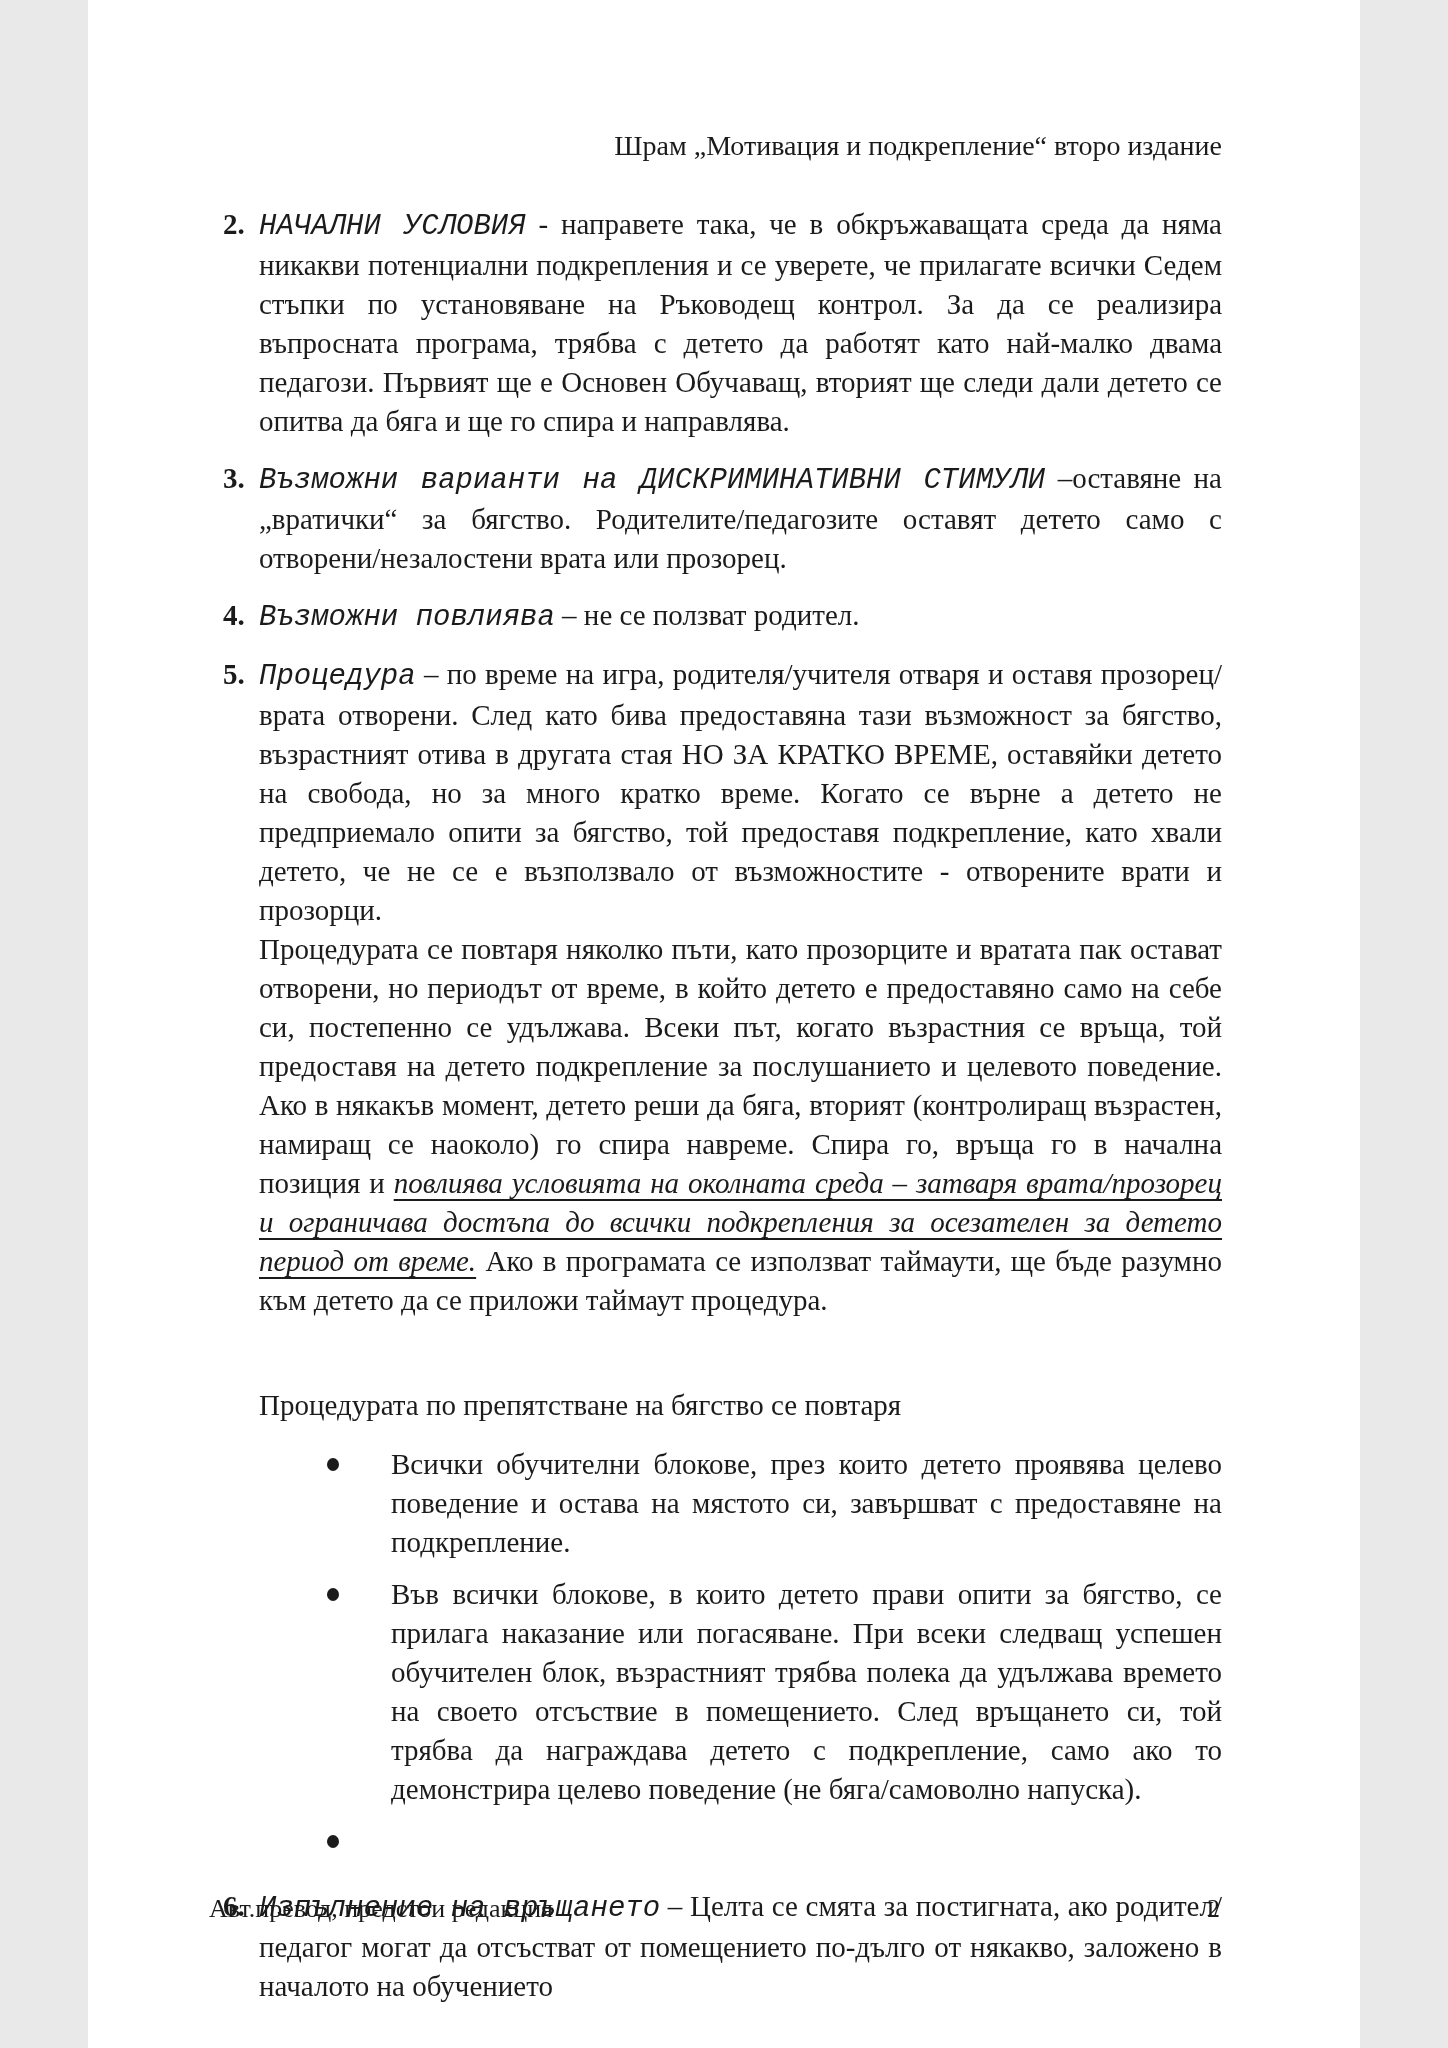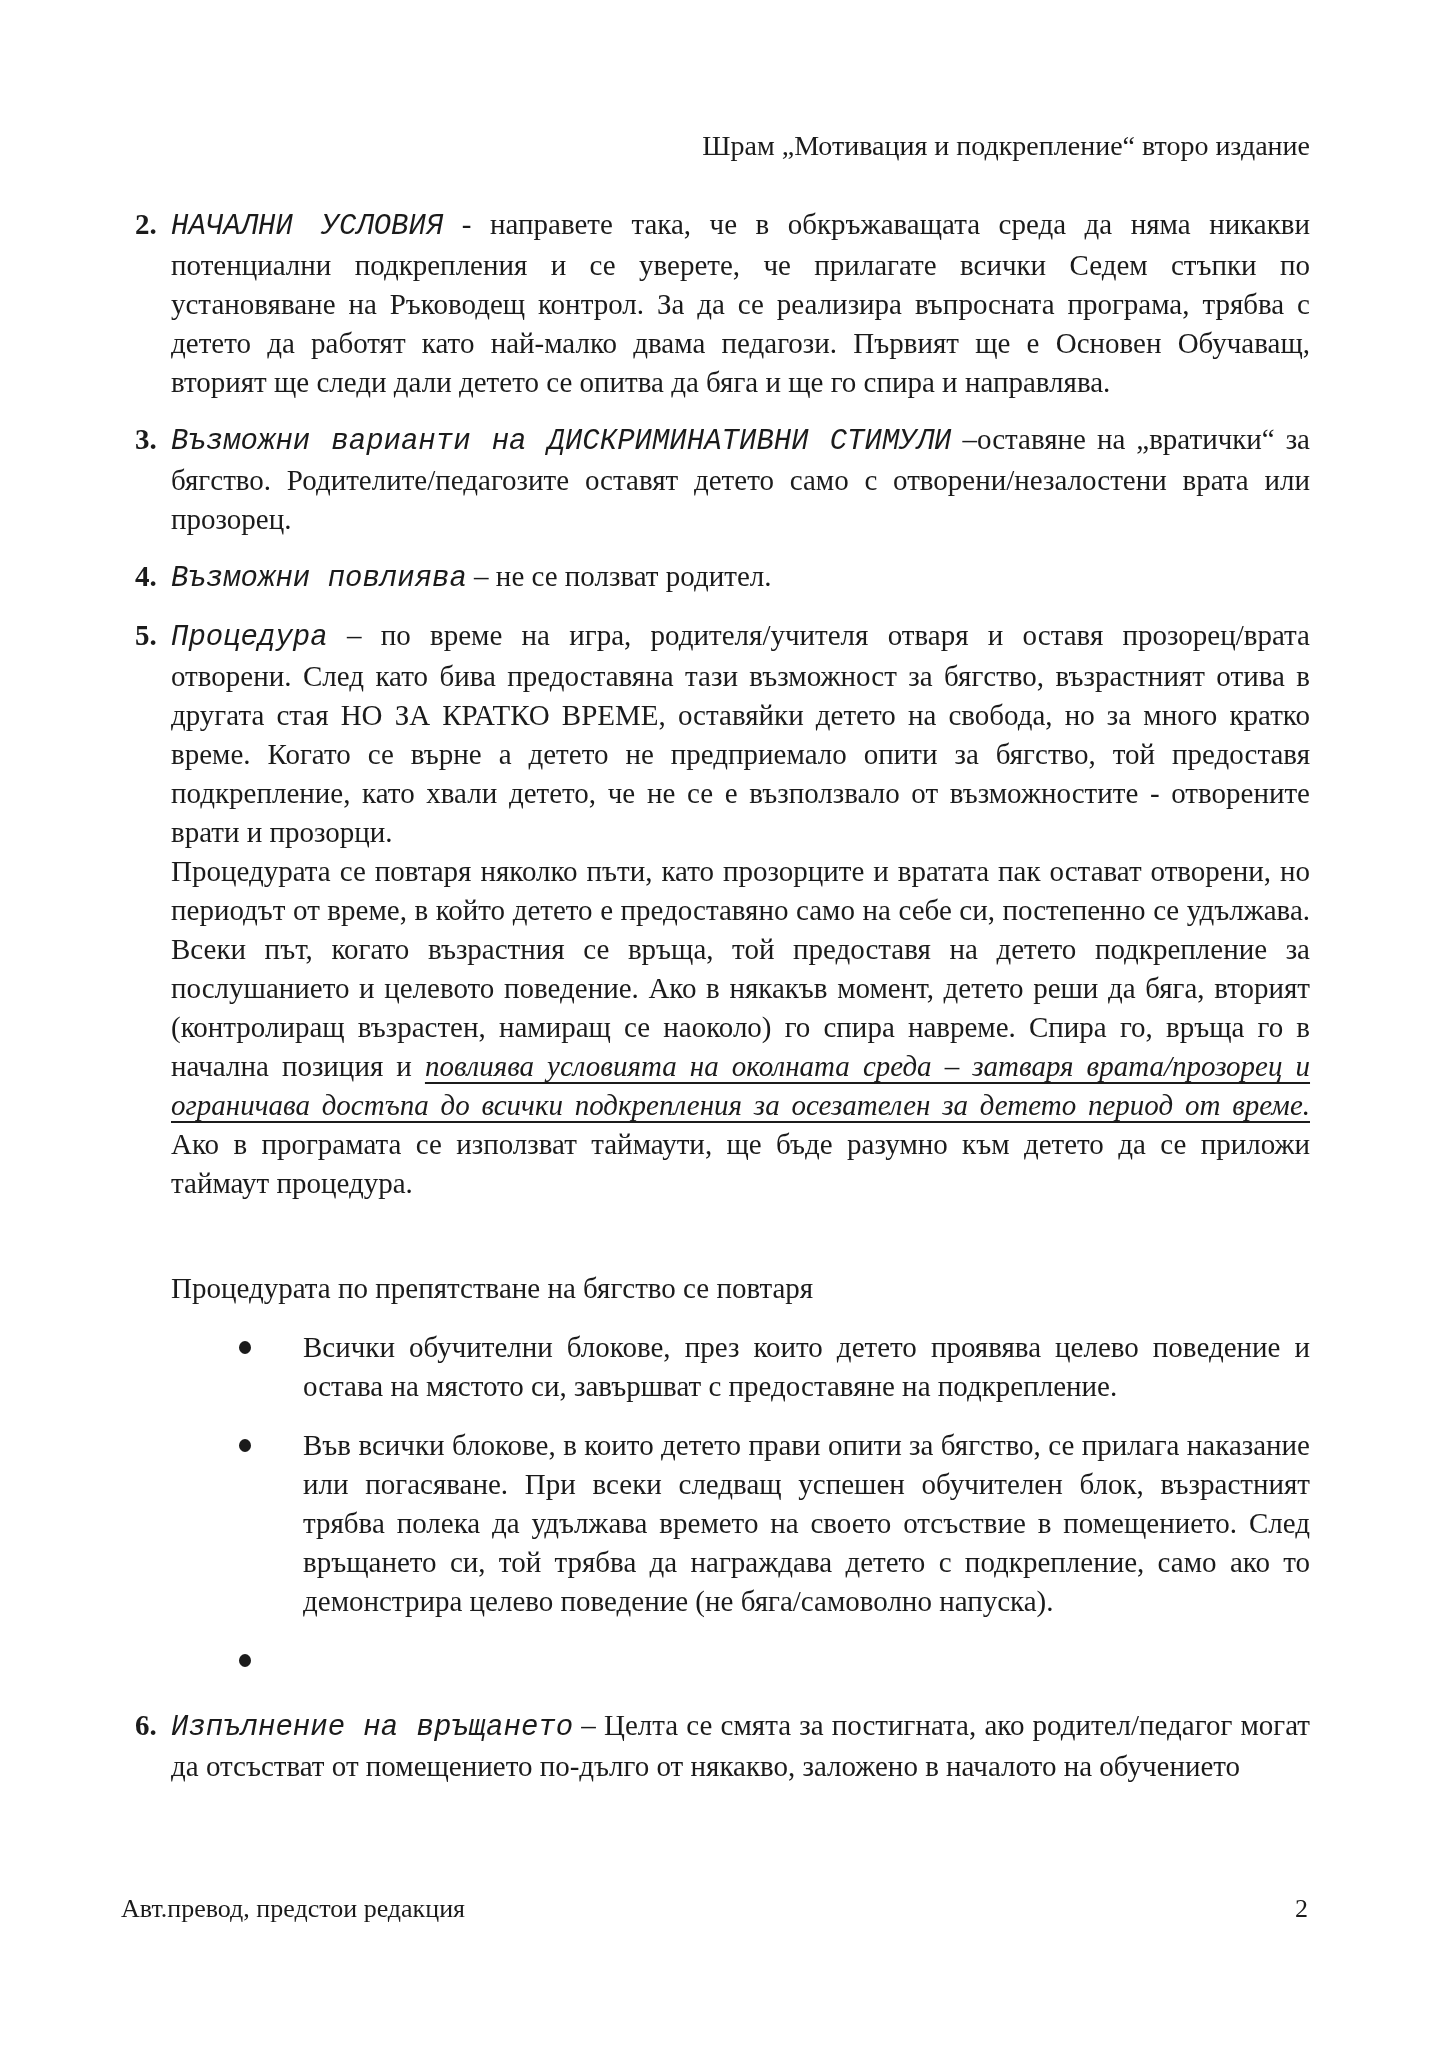--- a/index.html
+++ b/index.html
@@ -5,7 +5,7 @@
   html, body { margin: 0; padding: 0; background: #e9e9e9; }
   .page {
     position: relative;
-    width: 1448px;
+    width: 1272px;
     height: 2048px;
     margin: 0 auto;
     background: #ffffff;

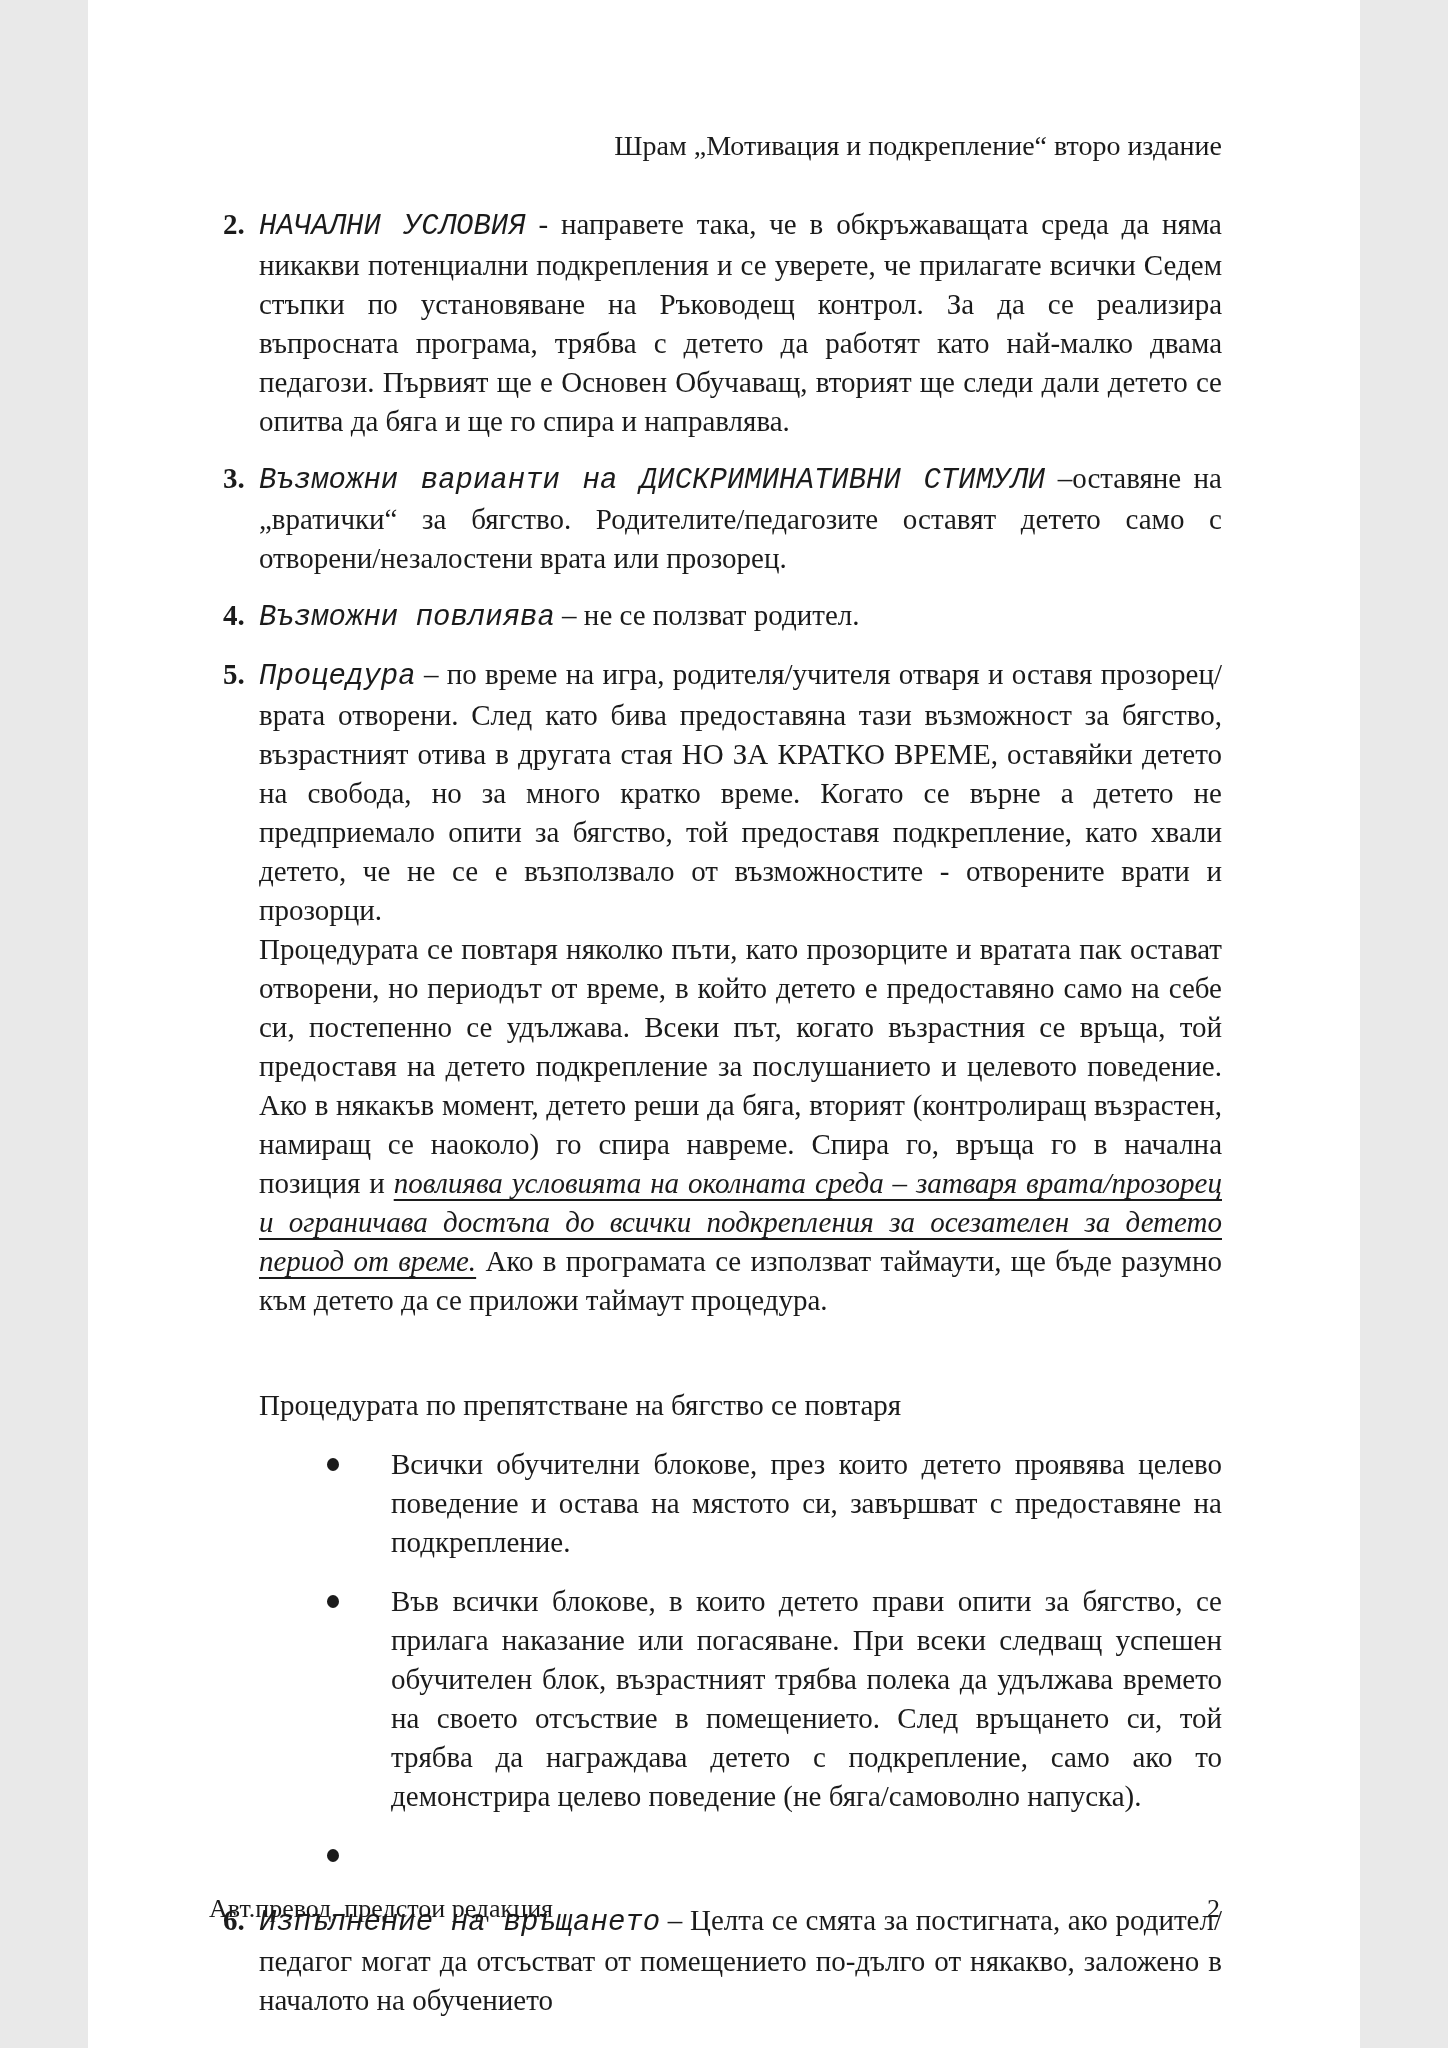--- a/index.html
+++ b/index.html
@@ -27,7 +27,7 @@
   .para-intro { margin-top: 66px; text-align: left; }
   .useg { font-style: italic; text-decoration: underline; text-underline-offset: 6px; text-decoration-thickness: 2px; }
   .bullets { margin-top: 20px; }
-  .bullet { position: relative; padding-left: 168px; text-align: justify; margin-top: 20px; min-height: 39px; }
+  .bullet { position: relative; padding-left: 168px; text-align: justify; margin-top: 13px; min-height: 39px; }
   .dot { position: absolute; left: 104px; top: 13px; width: 12px; height: 13px; border-radius: 50%; background: #1b1b1b; }
   .item-6 { margin-top: 26px; }
   .footer {

